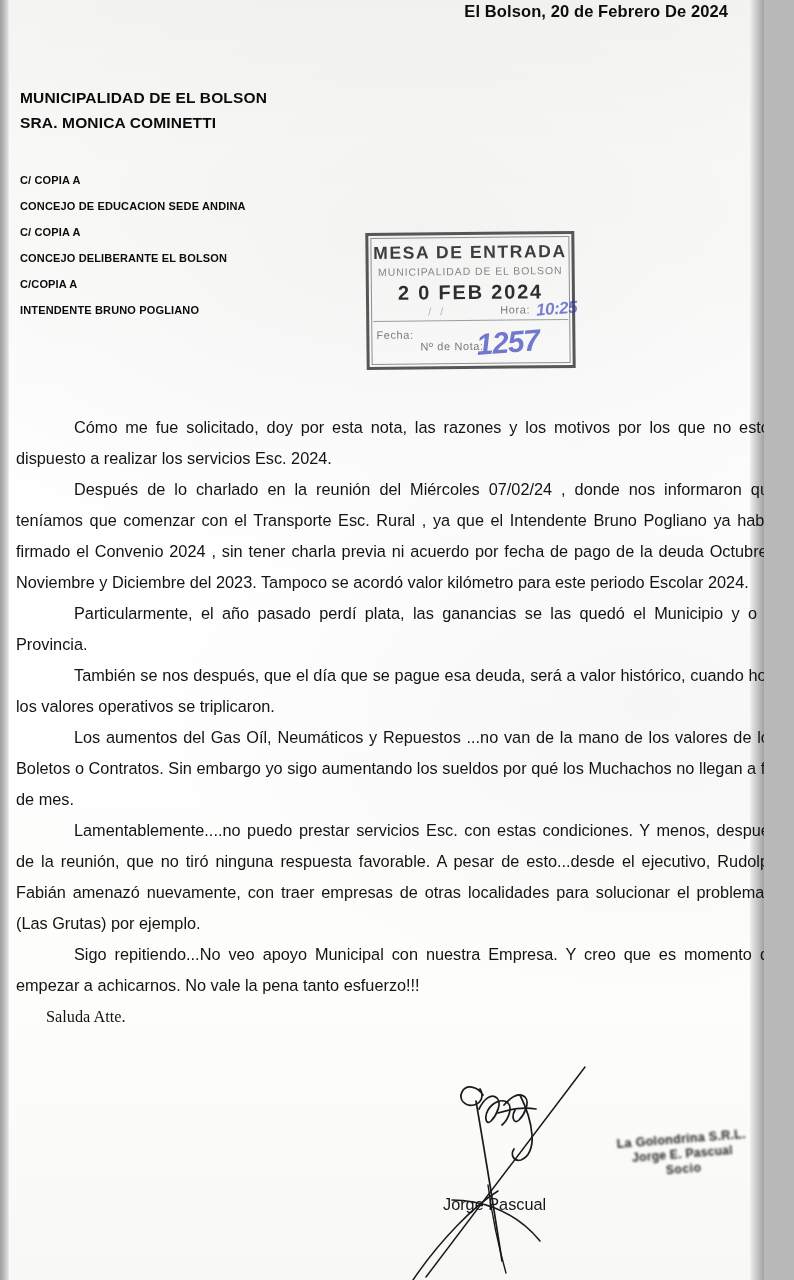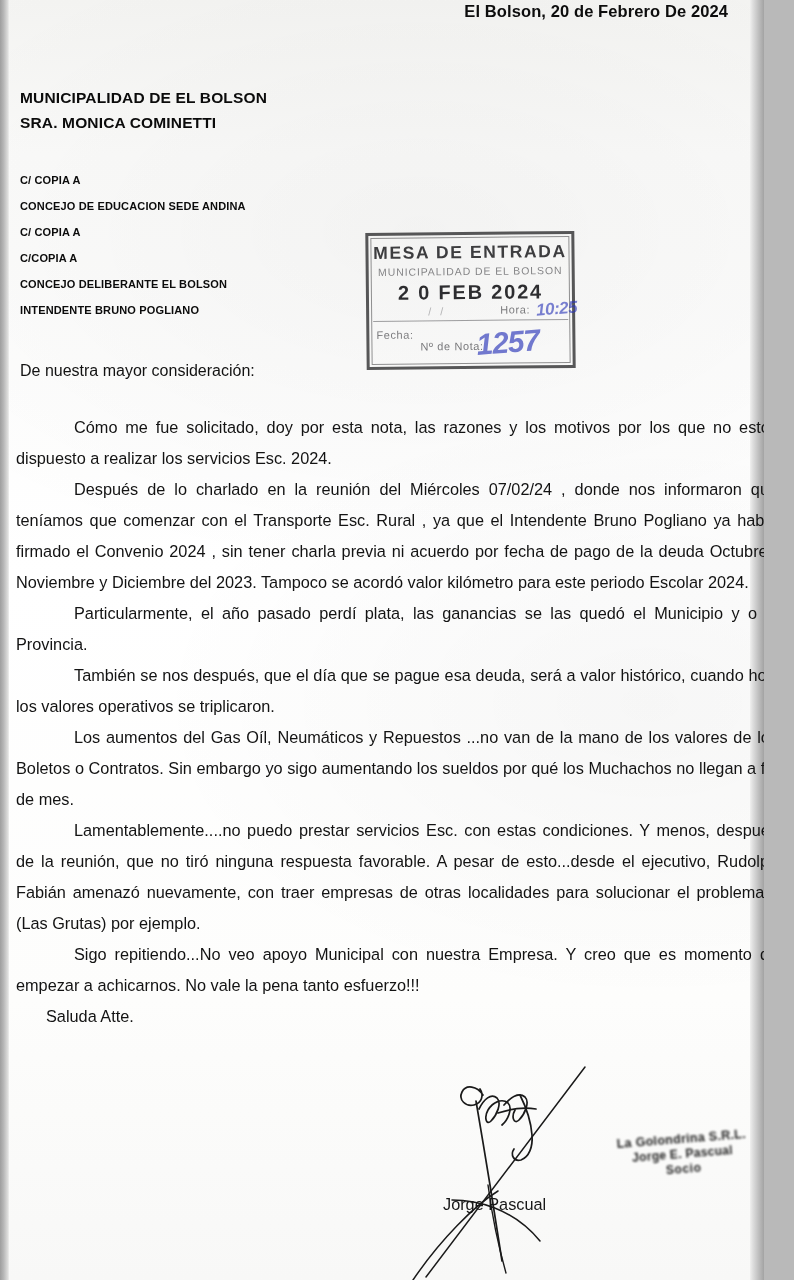--- a/index.html
+++ b/index.html
@@ -306,8 +306,8 @@
       <div class="addr-line">C/ COPIA A</div>
       <div class="addr-line">CONCEJO DE EDUCACION SEDE ANDINA</div>
       <div class="addr-line">C/ COPIA A</div>
+      <div class="addr-line">CONCEJO DELIBERANTE EL BOLSON</div>
       <div class="addr-line">C/COPIA A</div>
-      <div class="addr-line">CONCEJO DELIBERANTE EL BOLSON</div>
       <div class="addr-line">INTENDENTE BRUNO POGLIANO</div>
     </div>
 

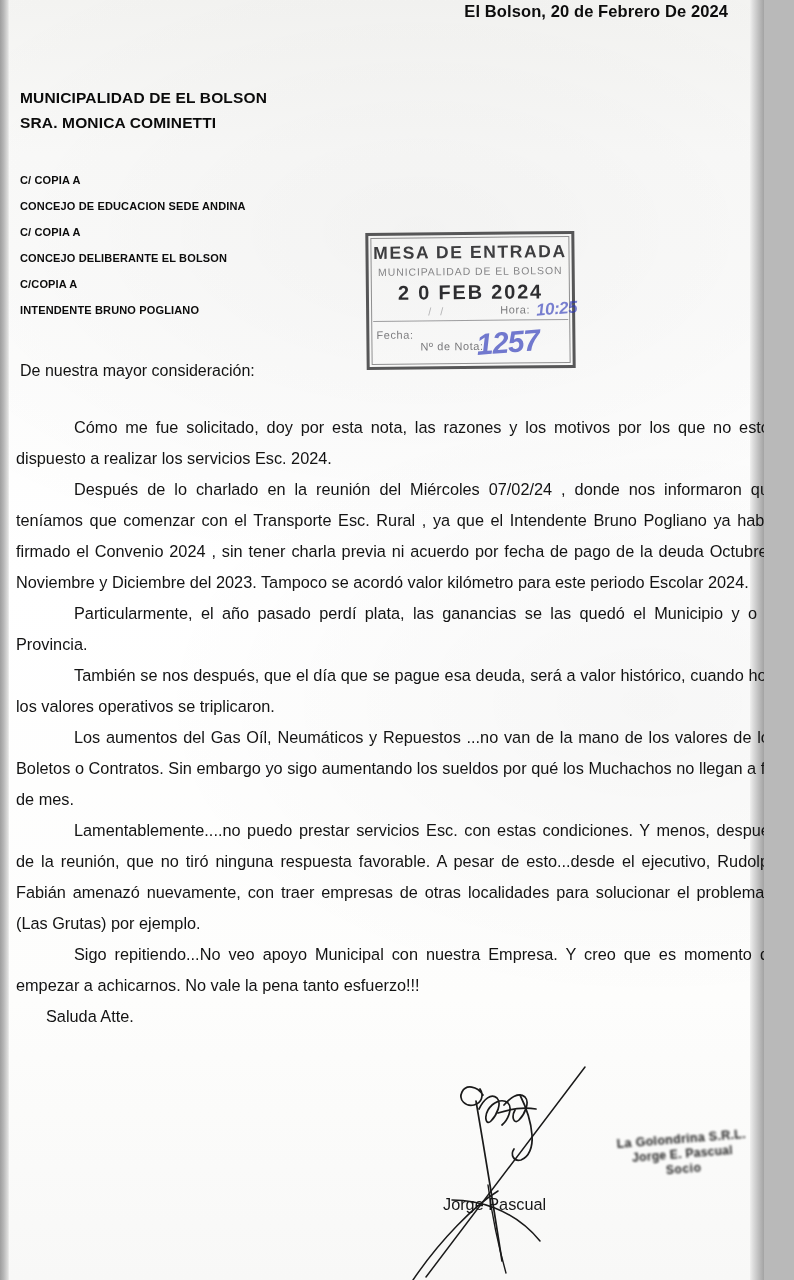--- a/index.html
+++ b/index.html
@@ -311,7 +311,6 @@
       <div class="addr-line">INTENDENTE BRUNO POGLIANO</div>
     </div>
 
-    <div id="salutation">De nuestra mayor consideración:</div>
 
     <div id="reception-stamp">
       <div id="stamp-outer-border"></div>

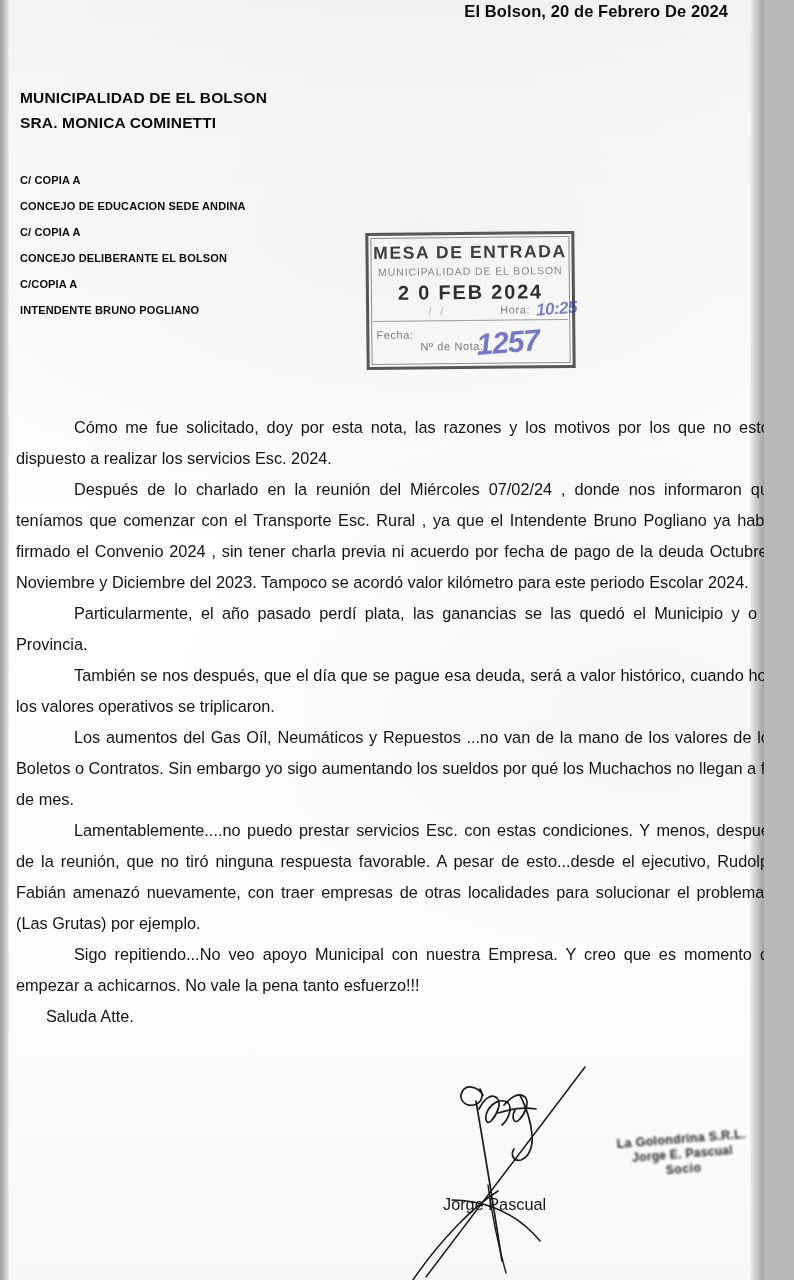--- a/index.html
+++ b/index.html
@@ -231,7 +231,7 @@
     text-align: justify;
   }
   #body-text p.no-justify { text-align: left; }
-  #body-text p.small-indent { text-indent: 30px; }
+  #body-text p.small-indent { text-indent: 30px; font-family: Liberation Serif, serif; }
 
   
   #signature-area {

